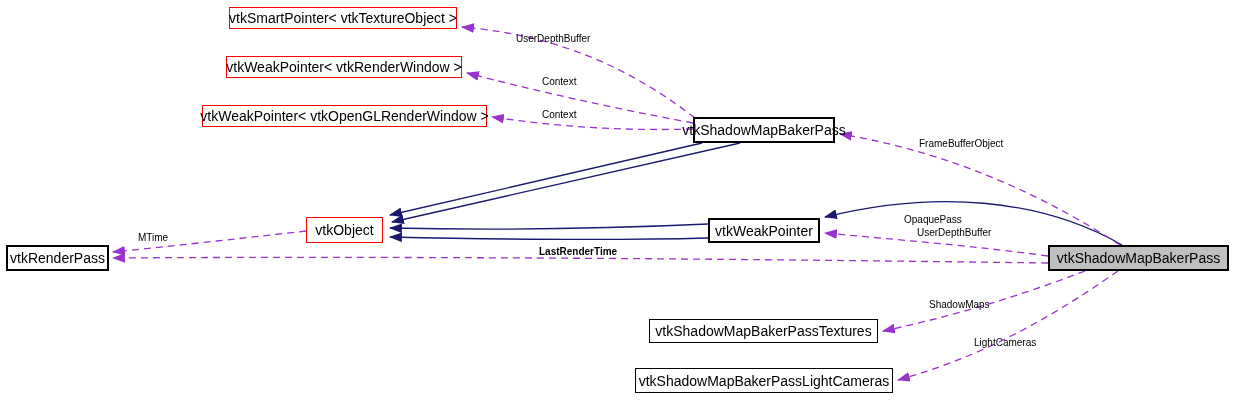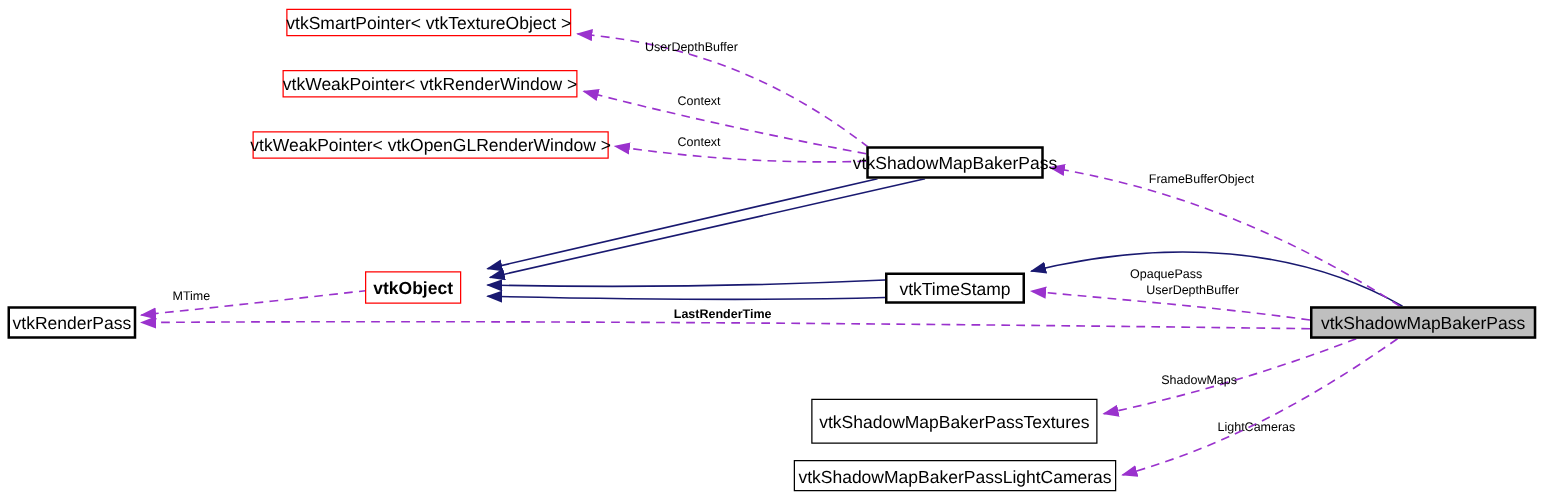--- a/index.html
+++ b/index.html
@@ -65,7 +65,7 @@
       <div class="node" style="left: 226px; top: 56px; width: 236px; height: 22px; border-color: rgb(255, 0, 0); border-width: 1px; background: rgb(255, 255, 255);">vtkWeakPointer&lt; vtkRenderWindow &gt;</div>
       <div class="node" style="left: 202px; top: 105px; width: 285px; height: 22px; border-color: rgb(255, 0, 0); border-width: 1px; background: rgb(255, 255, 255);">vtkWeakPointer&lt; vtkOpenGLRenderWindow &gt;</div>
       <div class="node" style="left: 693px; top: 117px; width: 142px; height: 26px; border-color: rgb(0, 0, 0); border-width: 2px; background: rgb(255, 255, 255);">vtkShadowMapBakerPass</div>
-      <div class="node" style="left: 292px; top: 217px; width: 77px; height: 26px; border-color: rgb(255, 0, 0); border-width: 1px; background: rgb(255, 255, 255); font-weight: bold;">vtkObject</div>
+      <div class="node" style="left: 306px; top: 217px; width: 77px; height: 26px; border-color: rgb(255, 0, 0); border-width: 1px; background: rgb(255, 255, 255);">vtkObject</div>
       <div class="node" style="left: 6px; top: 245px; width: 103px; height: 26px; border-color: rgb(0, 0, 0); border-width: 2px; background: rgb(255, 255, 255);">vtkRenderPass</div>
       <div class="node" style="left: 708px; top: 218px; width: 112px; height: 25px; border-color: rgb(0, 0, 0); border-width: 2px; background: rgb(255, 255, 255);">vtkTimeStamp</div>
       <div class="node" style="left: 1048px; top: 245px; width: 181px; height: 26px; border-color: rgb(0, 0, 0); border-width: 2px; background: rgb(191, 191, 191);">vtkShadowMapBakerPass</div>

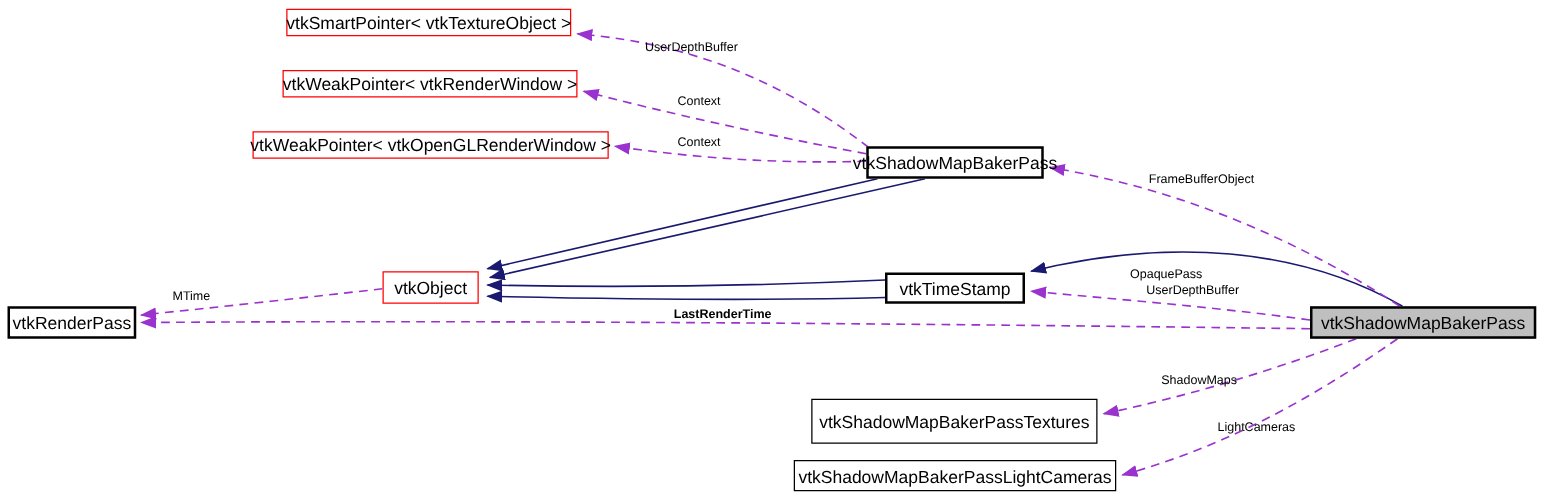--- a/index.html
+++ b/index.html
@@ -67,7 +67,7 @@
       <div class="node" style="left: 693px; top: 117px; width: 142px; height: 26px; border-color: rgb(0, 0, 0); border-width: 2px; background: rgb(255, 255, 255);">vtkShadowMapBakerPass</div>
       <div class="node" style="left: 306px; top: 217px; width: 77px; height: 26px; border-color: rgb(255, 0, 0); border-width: 1px; background: rgb(255, 255, 255);">vtkObject</div>
       <div class="node" style="left: 6px; top: 245px; width: 103px; height: 26px; border-color: rgb(0, 0, 0); border-width: 2px; background: rgb(255, 255, 255);">vtkRenderPass</div>
-      <div class="node" style="left: 708px; top: 218px; width: 112px; height: 25px; border-color: rgb(0, 0, 0); border-width: 2px; background: rgb(255, 255, 255);">vtkTimeStamp</div>
+      <div class="node" style="left: 708px; top: 218px; width: 112px; height: 25px; border-color: rgb(0, 0, 0); border-width: 2px; background: rgb(255, 255, 255);">vtkWeakPointer</div>
       <div class="node" style="left: 1048px; top: 245px; width: 181px; height: 26px; border-color: rgb(0, 0, 0); border-width: 2px; background: rgb(191, 191, 191);">vtkShadowMapBakerPass</div>
       <div class="node" style="left: 649px; top: 319px; width: 229px; height: 36px; border-color: rgb(0, 0, 0); border-width: 1px; background: rgb(255, 255, 255);">vtkShadowMapBakerPassTextures</div>
       <div class="node" style="left: 635px; top: 368px; width: 258px; height: 25px; border-color: rgb(0, 0, 0); border-width: 1px; background: rgb(255, 255, 255);">vtkShadowMapBakerPassLightCameras</div>

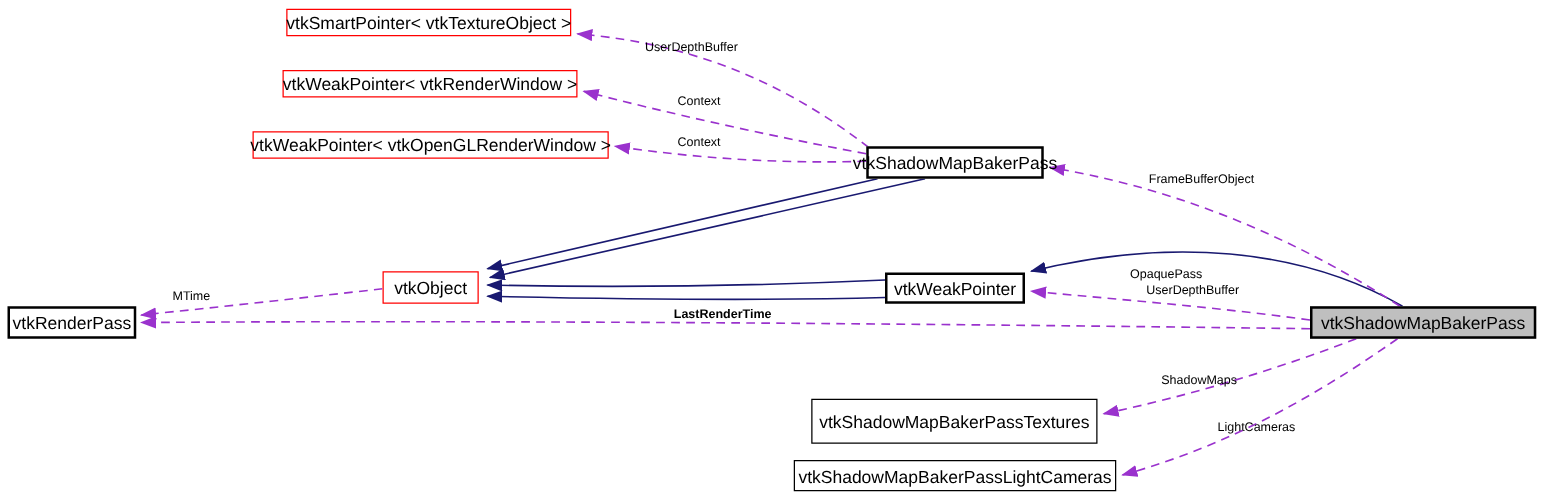--- a/index.html
+++ b/index.html
@@ -69,7 +69,7 @@
       <div class="node" style="left: 6px; top: 245px; width: 103px; height: 26px; border-color: rgb(0, 0, 0); border-width: 2px; background: rgb(255, 255, 255);">vtkRenderPass</div>
       <div class="node" style="left: 708px; top: 218px; width: 112px; height: 25px; border-color: rgb(0, 0, 0); border-width: 2px; background: rgb(255, 255, 255);">vtkWeakPointer</div>
       <div class="node" style="left: 1048px; top: 245px; width: 181px; height: 26px; border-color: rgb(0, 0, 0); border-width: 2px; background: rgb(191, 191, 191);">vtkShadowMapBakerPass</div>
-      <div class="node" style="left: 649px; top: 319px; width: 229px; height: 36px; border-color: rgb(0, 0, 0); border-width: 1px; background: rgb(255, 255, 255);">vtkShadowMapBakerPassTextures</div>
+      <div class="node" style="left: 649px; top: 319px; width: 229px; height: 24px; border-color: rgb(0, 0, 0); border-width: 1px; background: rgb(255, 255, 255);">vtkShadowMapBakerPassTextures</div>
       <div class="node" style="left: 635px; top: 368px; width: 258px; height: 25px; border-color: rgb(0, 0, 0); border-width: 1px; background: rgb(255, 255, 255);">vtkShadowMapBakerPassLightCameras</div>
     </div>
   <div id="labels">

